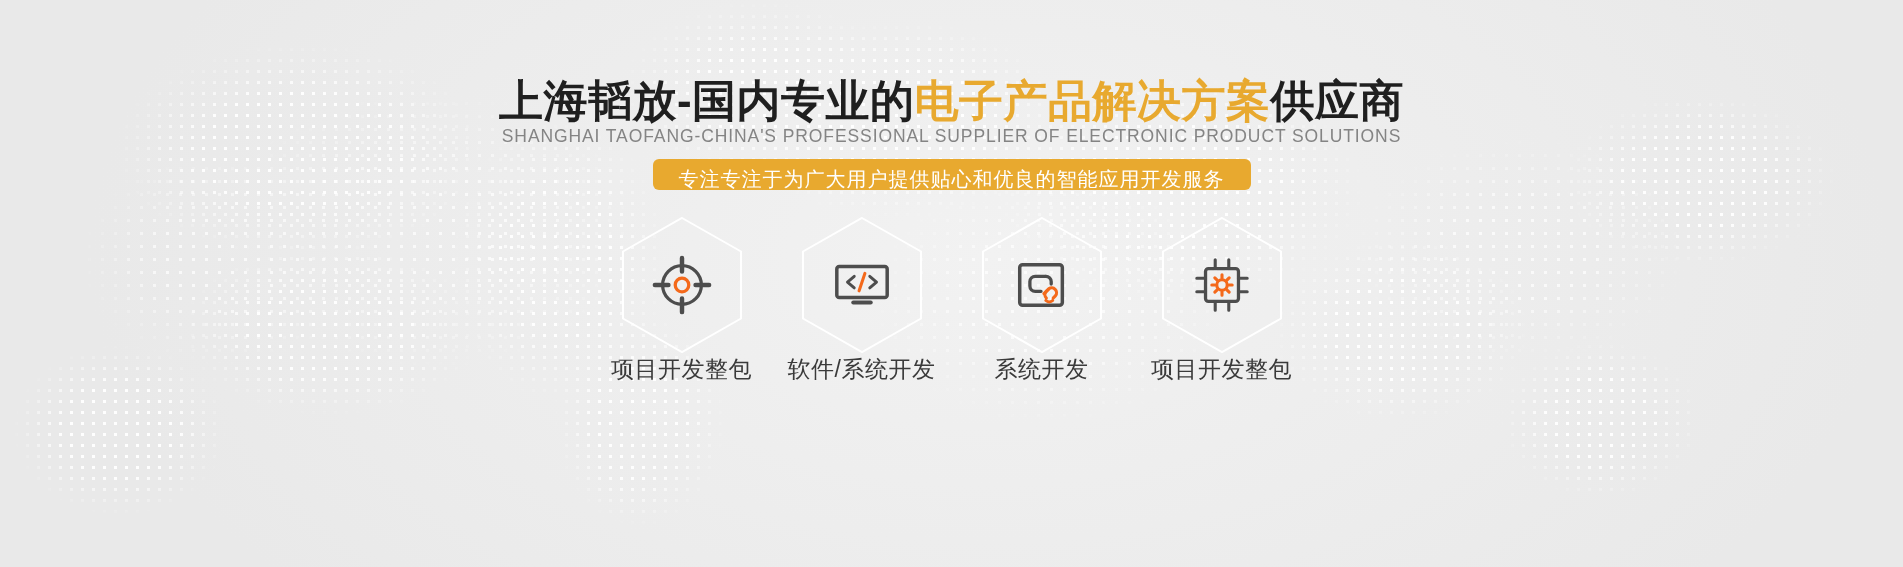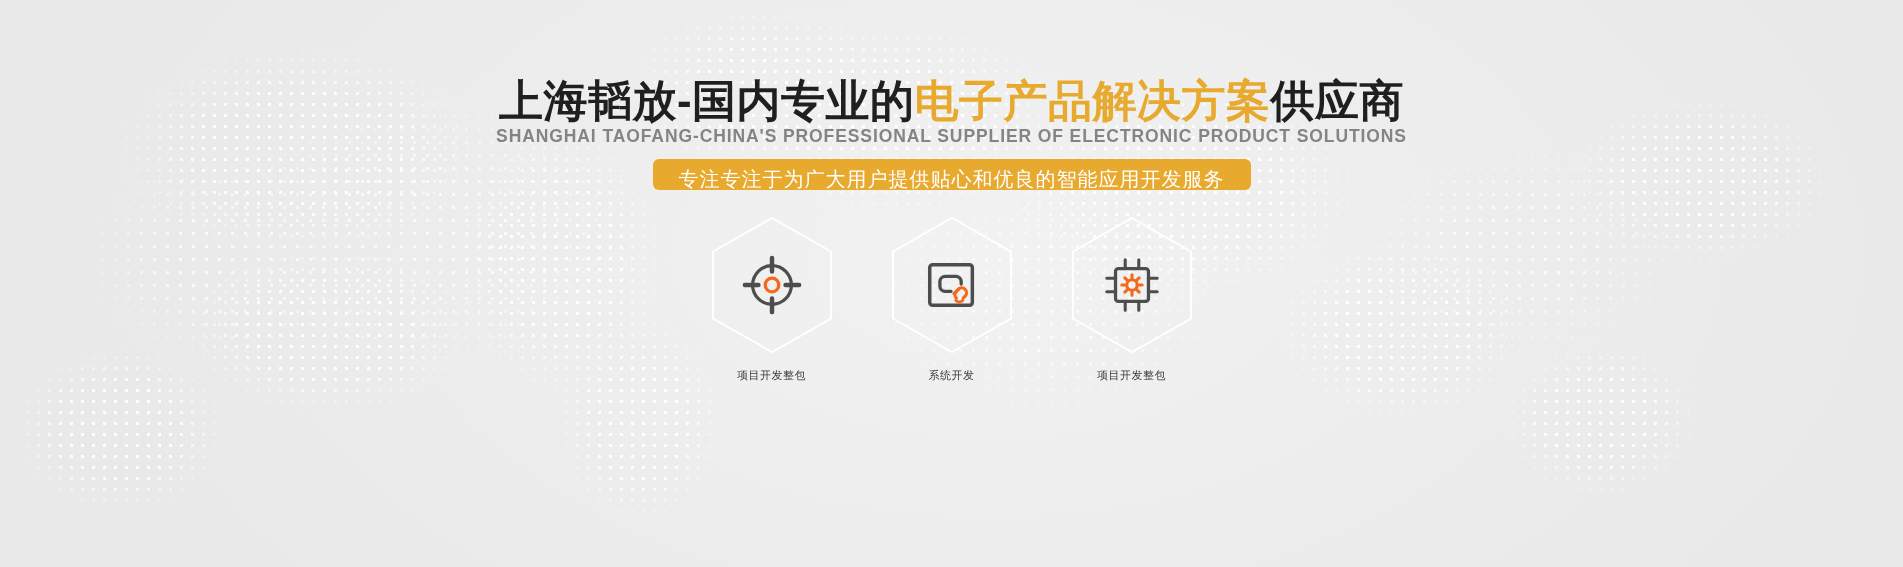--- a/index.html
+++ b/index.html
@@ -100,7 +100,6 @@
     letter-spacing:0.9px;
     color:#848484;
     white-space:nowrap;
-    font-weight:bold;
   }
 
   

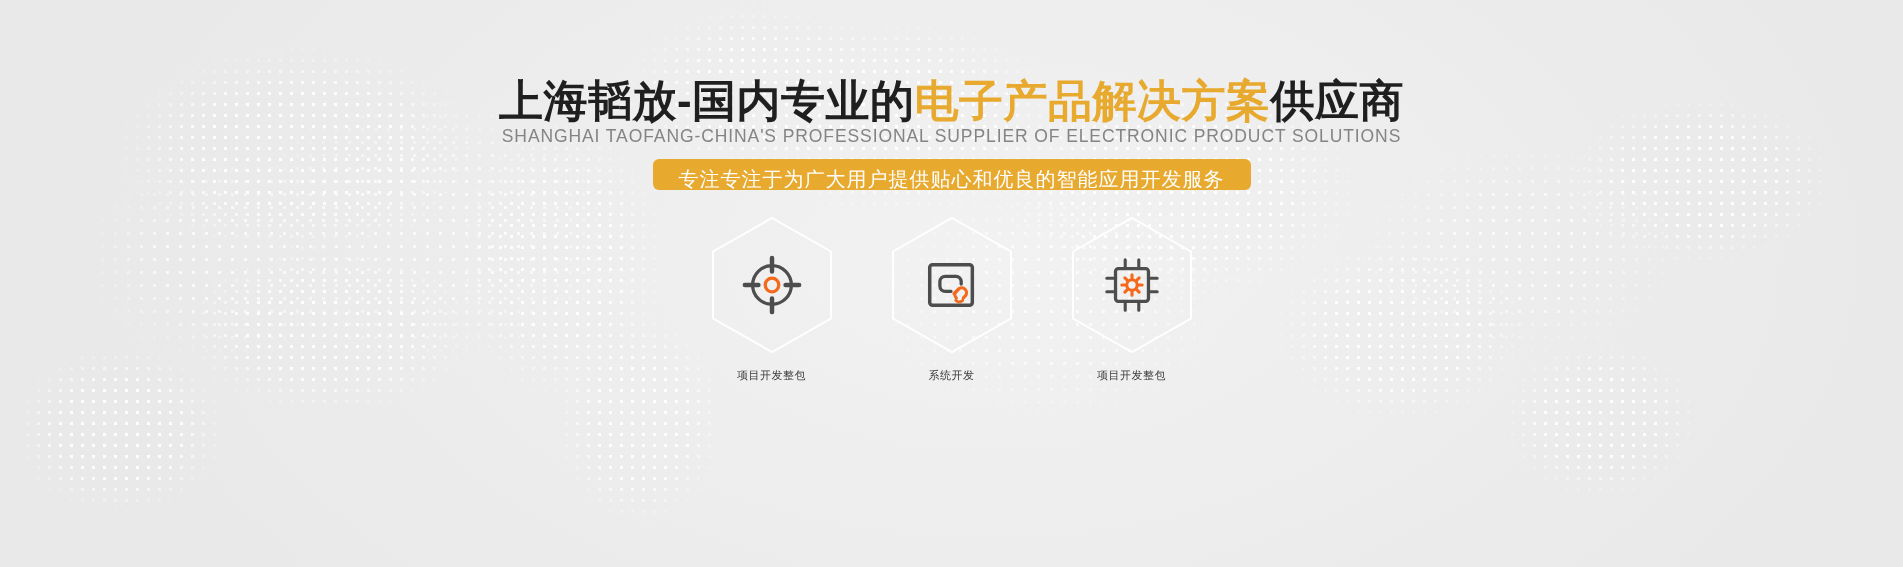--- a/index.html
+++ b/index.html
@@ -161,8 +161,7 @@
     justify-content:center;
   }
   .hex-label {
-    margin-top:14px;
-    font-size:11px;
+    font-size:23px;
     color:#3a3a3a;
     letter-spacing:0.5px;
     white-space:nowrap;

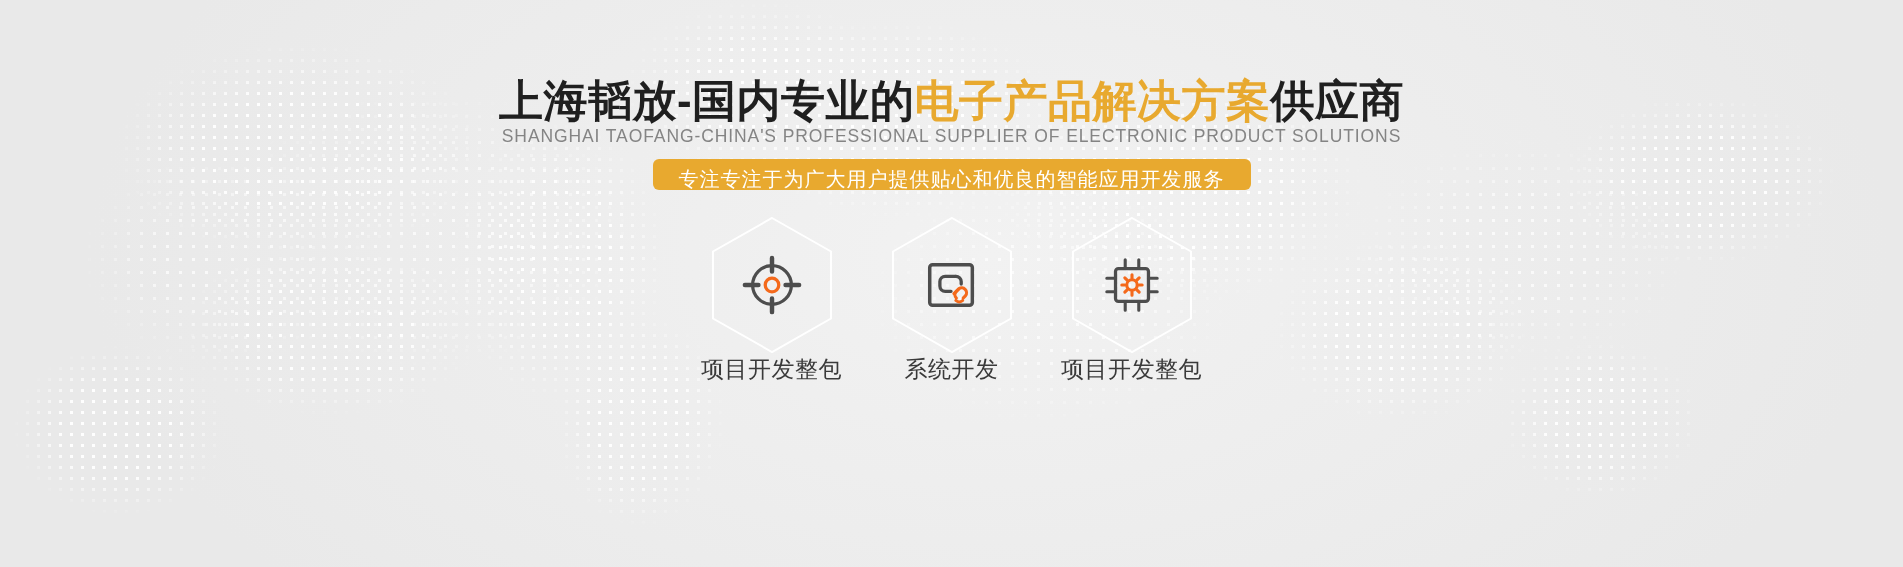--- a/index.html
+++ b/index.html
@@ -207,6 +207,23 @@
       </div>
 
 
+      <div class="hex-item">
+        <div class="hex-shape">
+          <svg class="hex-border" viewBox="0 0 124 138">
+            <polygon points="62,2 121,35.5 121,102.5 62,136 3,102.5 3,35.5" fill="none" stroke="#ffffff" stroke-width="2"></polygon>
+          </svg>
+          <span class="hex-icon">
+            <svg viewBox="0 0 64 64" width="62" height="62">
+              <rect x="6" y="13" width="52" height="32" rx="2.5" fill="none" stroke="#4d4d4d" stroke-width="3.6"></rect>
+              <path d="M23 50 L41 50" stroke="#4d4d4d" stroke-width="4.2" stroke-linecap="round"></path>
+              <path d="M24 23 L17 29 L24 35" fill="none" stroke="#4d4d4d" stroke-width="3" stroke-linecap="round" stroke-linejoin="round"></path>
+              <path d="M40 23 L47 29 L40 35" fill="none" stroke="#4d4d4d" stroke-width="3" stroke-linecap="round" stroke-linejoin="round"></path>
+              <path d="M35 20 L29 38" stroke="#f4691b" stroke-width="3.2" stroke-linecap="round"></path>
+            </svg>
+          </span>
+        </div>
+        <div class="hex-label">软件/系统开发</div>
+      </div>
 
 
       <div class="hex-item">

